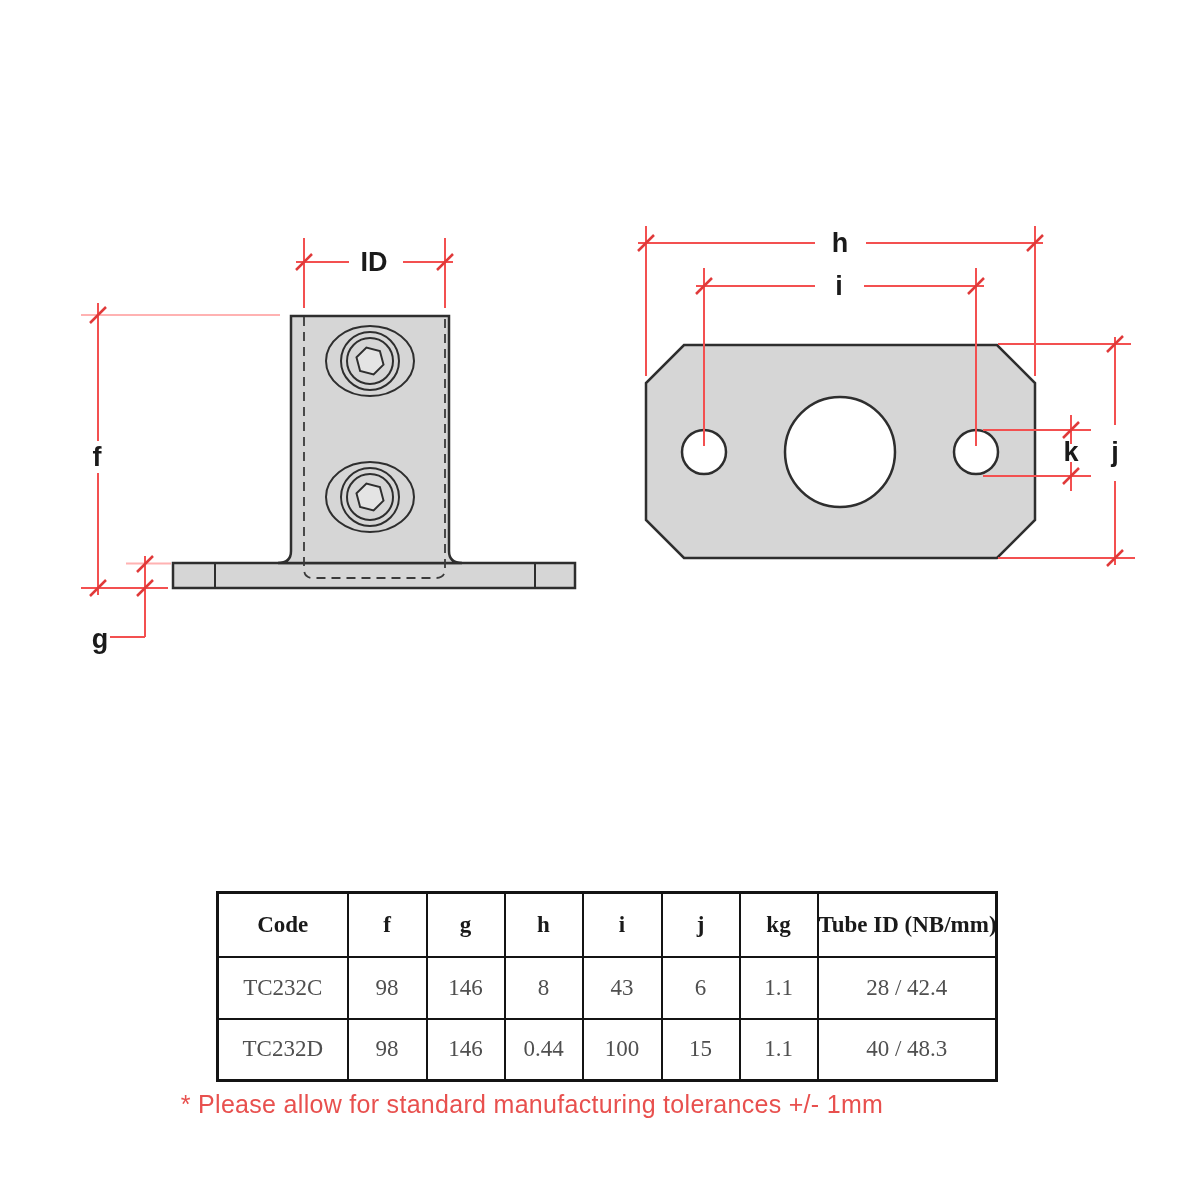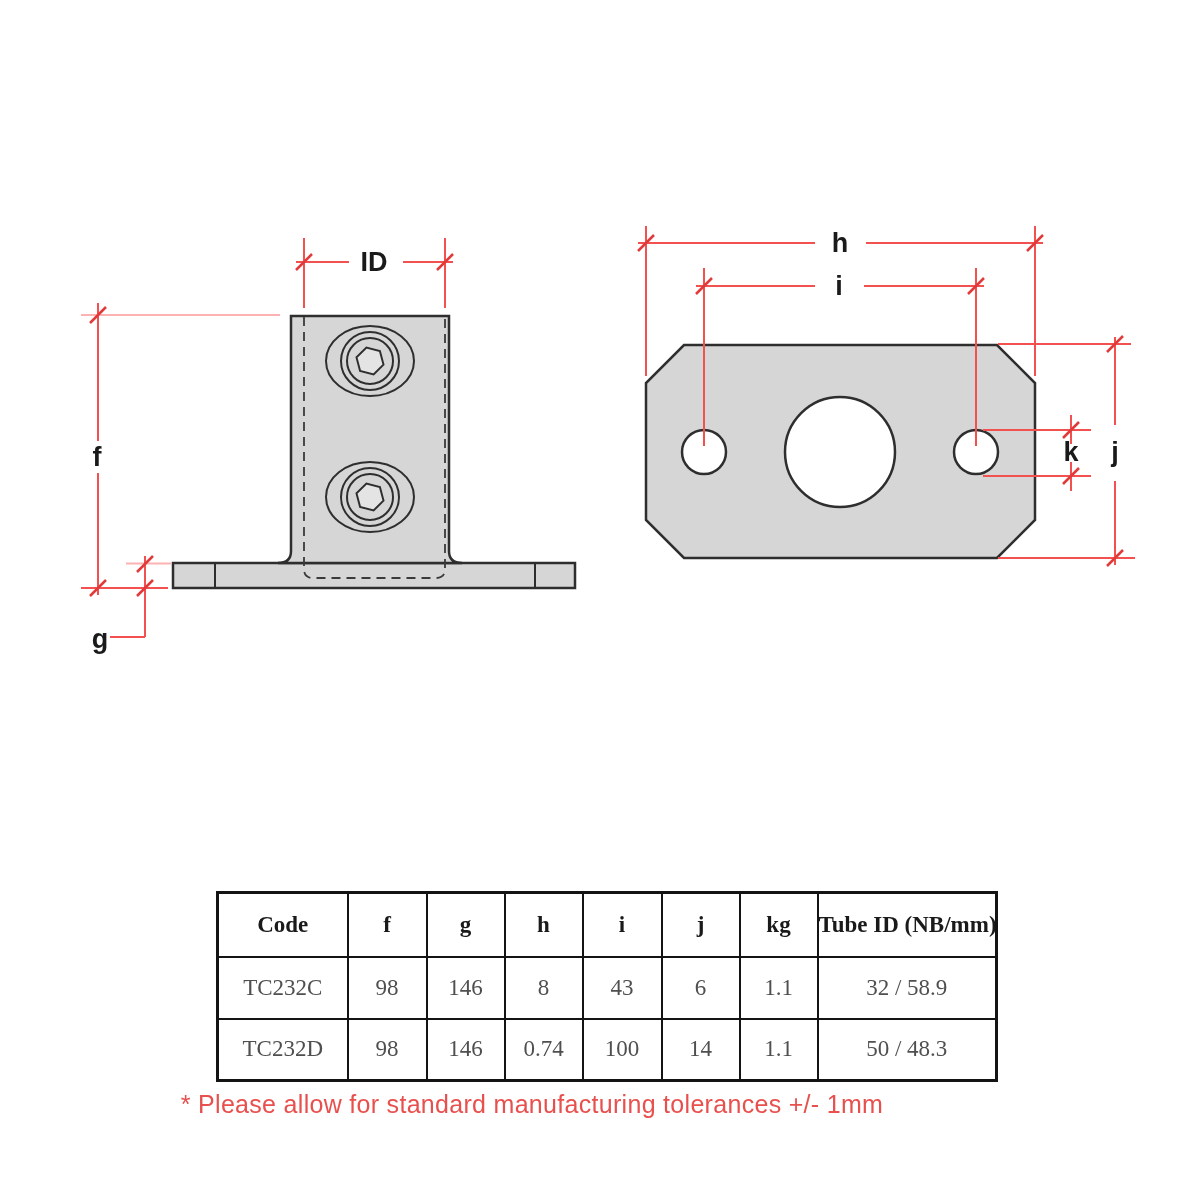--- a/index.html
+++ b/index.html
@@ -179,7 +179,7 @@
         <td>43</td>
         <td>6</td>
         <td>1.1</td>
-        <td>32 / 58.9</td>
+        <td>28 / 42.4</td>
       </tr>
       <tr class="data-row">
         <td>TC232D</td>

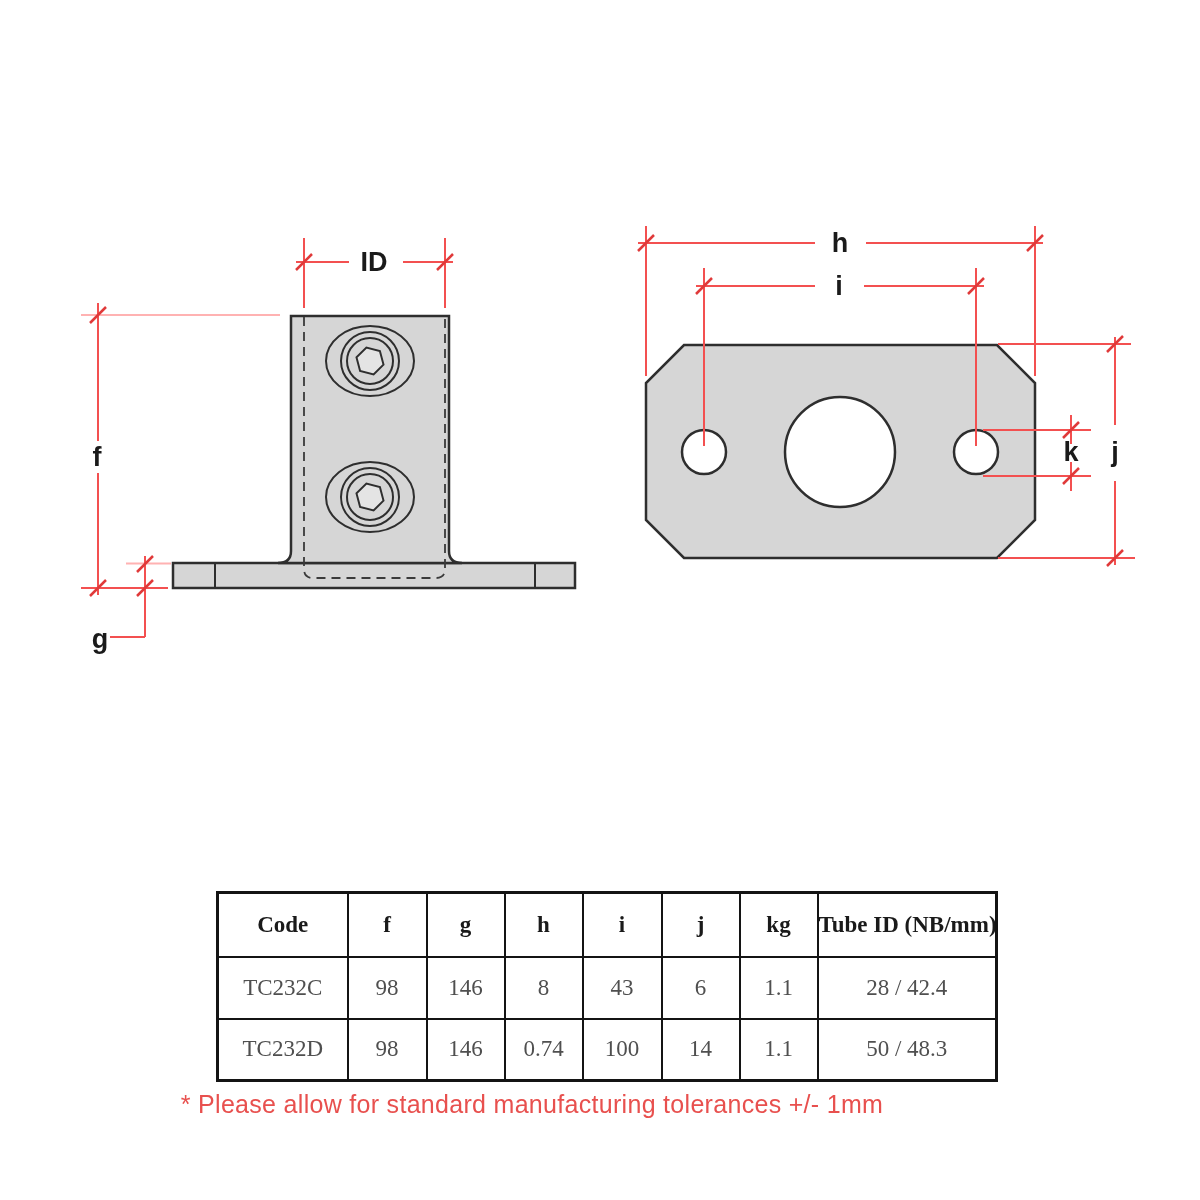--- a/index.html
+++ b/index.html
@@ -185,7 +185,7 @@
         <td>TC232D</td>
         <td>98</td>
         <td>146</td>
-        <td>0.74</td>
+        <td>0.44</td>
         <td>100</td>
         <td>14</td>
         <td>1.1</td>

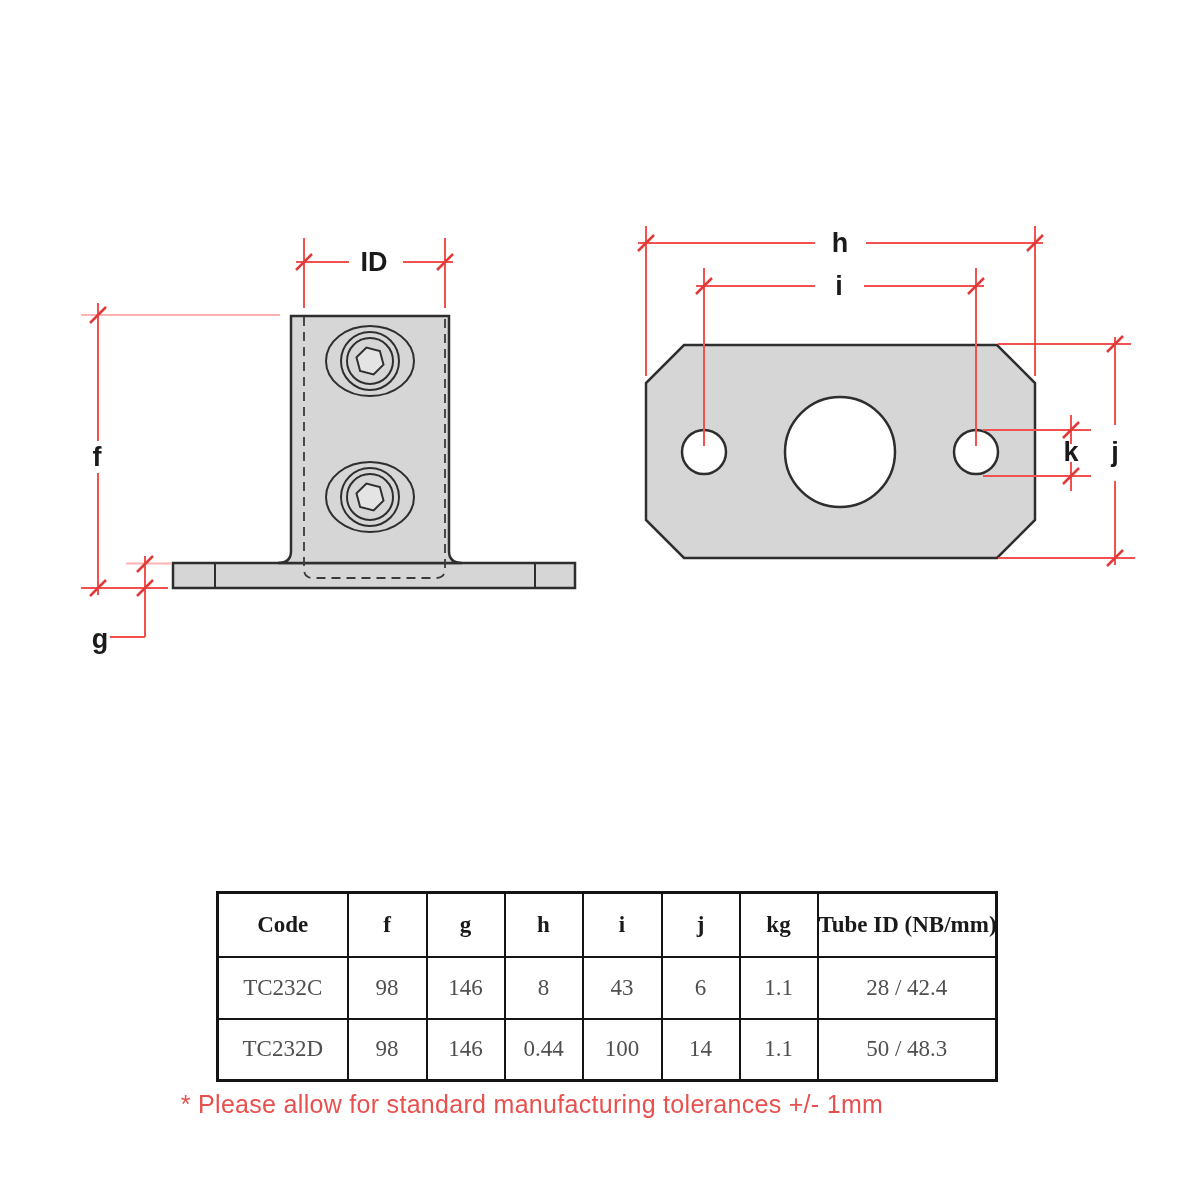--- a/index.html
+++ b/index.html
@@ -187,7 +187,7 @@
         <td>146</td>
         <td>0.44</td>
         <td>100</td>
-        <td>14</td>
+        <td>15</td>
         <td>1.1</td>
         <td>50 / 48.3</td>
       </tr>

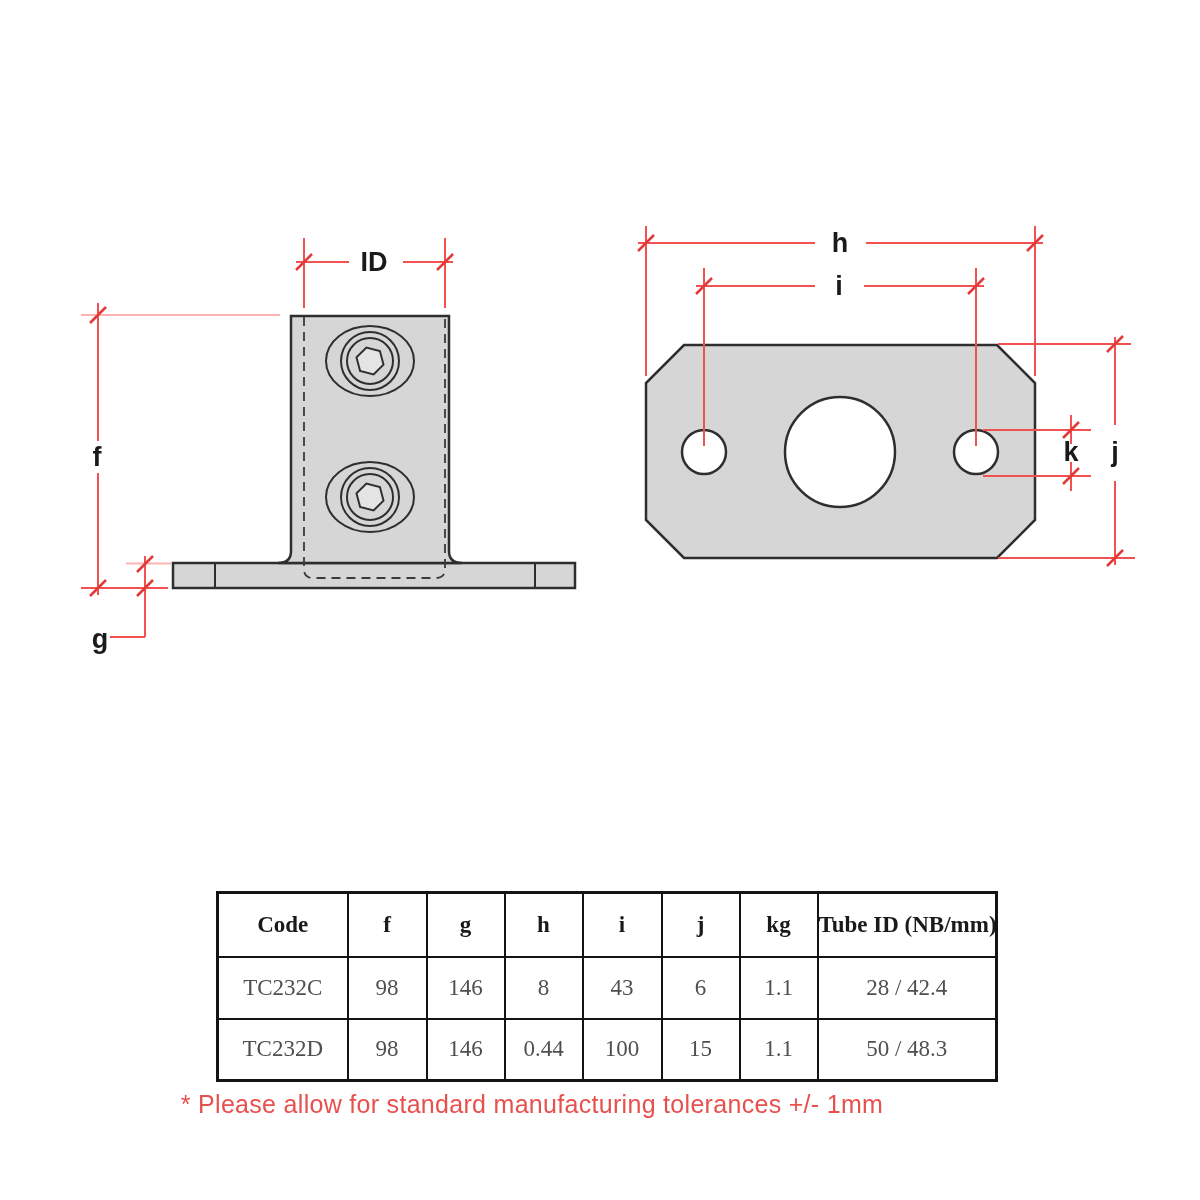--- a/index.html
+++ b/index.html
@@ -189,7 +189,7 @@
         <td>100</td>
         <td>15</td>
         <td>1.1</td>
-        <td>50 / 48.3</td>
+        <td>40 / 48.3</td>
       </tr>
     </tbody>
       </table>

